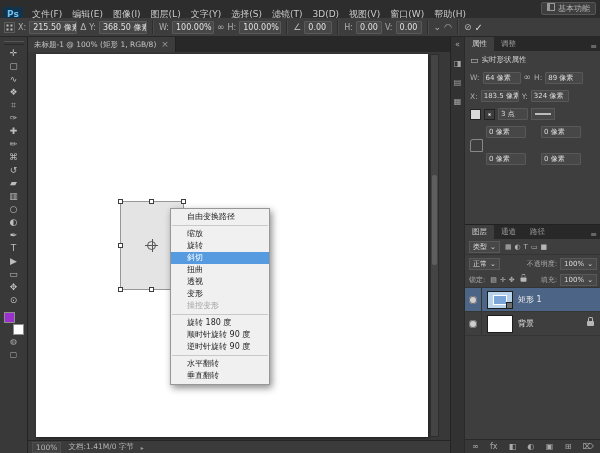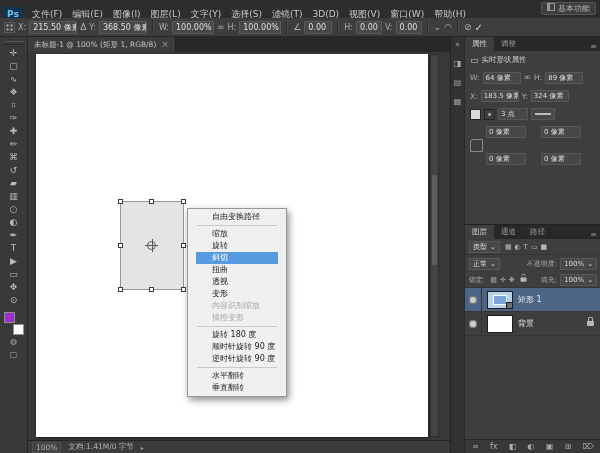--- a/index.html
+++ b/index.html
@@ -57,7 +57,7 @@
 .center-pt::after{content:"";position:absolute;top:-3px;bottom:-3px;left:50%;width:1px;background:#565656}
 
 
-.context-menu{position:absolute;left:187px;top:208px;width:100px;background:#f0f0f0;border:1px solid #979797;box-shadow:2px 3px 7px rgba(0,0,0,.45);padding:2px 8px;z-index:60}
+.context-menu{position:absolute;left:170px;top:208px;width:100px;background:#f0f0f0;border:1px solid #979797;box-shadow:2px 3px 7px rgba(0,0,0,.45);padding:2px 0;z-index:60}
 .cm-item{height:12px;line-height:12px;font-size:8px;color:#1d1d1d;padding-left:16px;white-space:nowrap;overflow:hidden}
 .cm-item.highlighted{background:#569ae0;color:#fff}
 .cm-item.highlighted span{color:#fff}

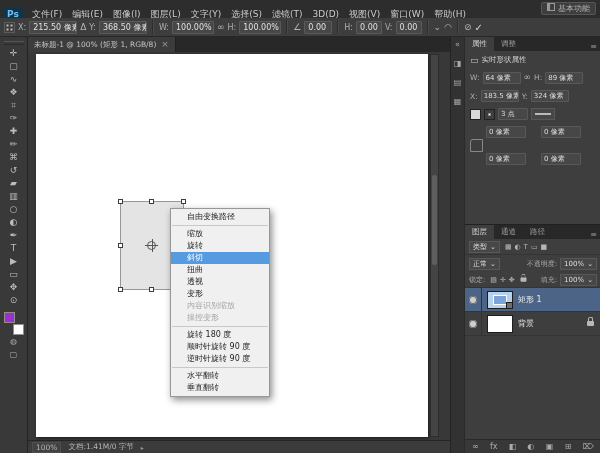--- a/index.html
+++ b/index.html
@@ -309,9 +309,6 @@
         <span>变形</span>
       </div>
       <div class="cm-item disabled">
-        <span>内容识别缩放</span>
-      </div>
-      <div class="cm-item disabled">
         <span>操控变形</span>
       </div>
       <div class="cm-item separator">

